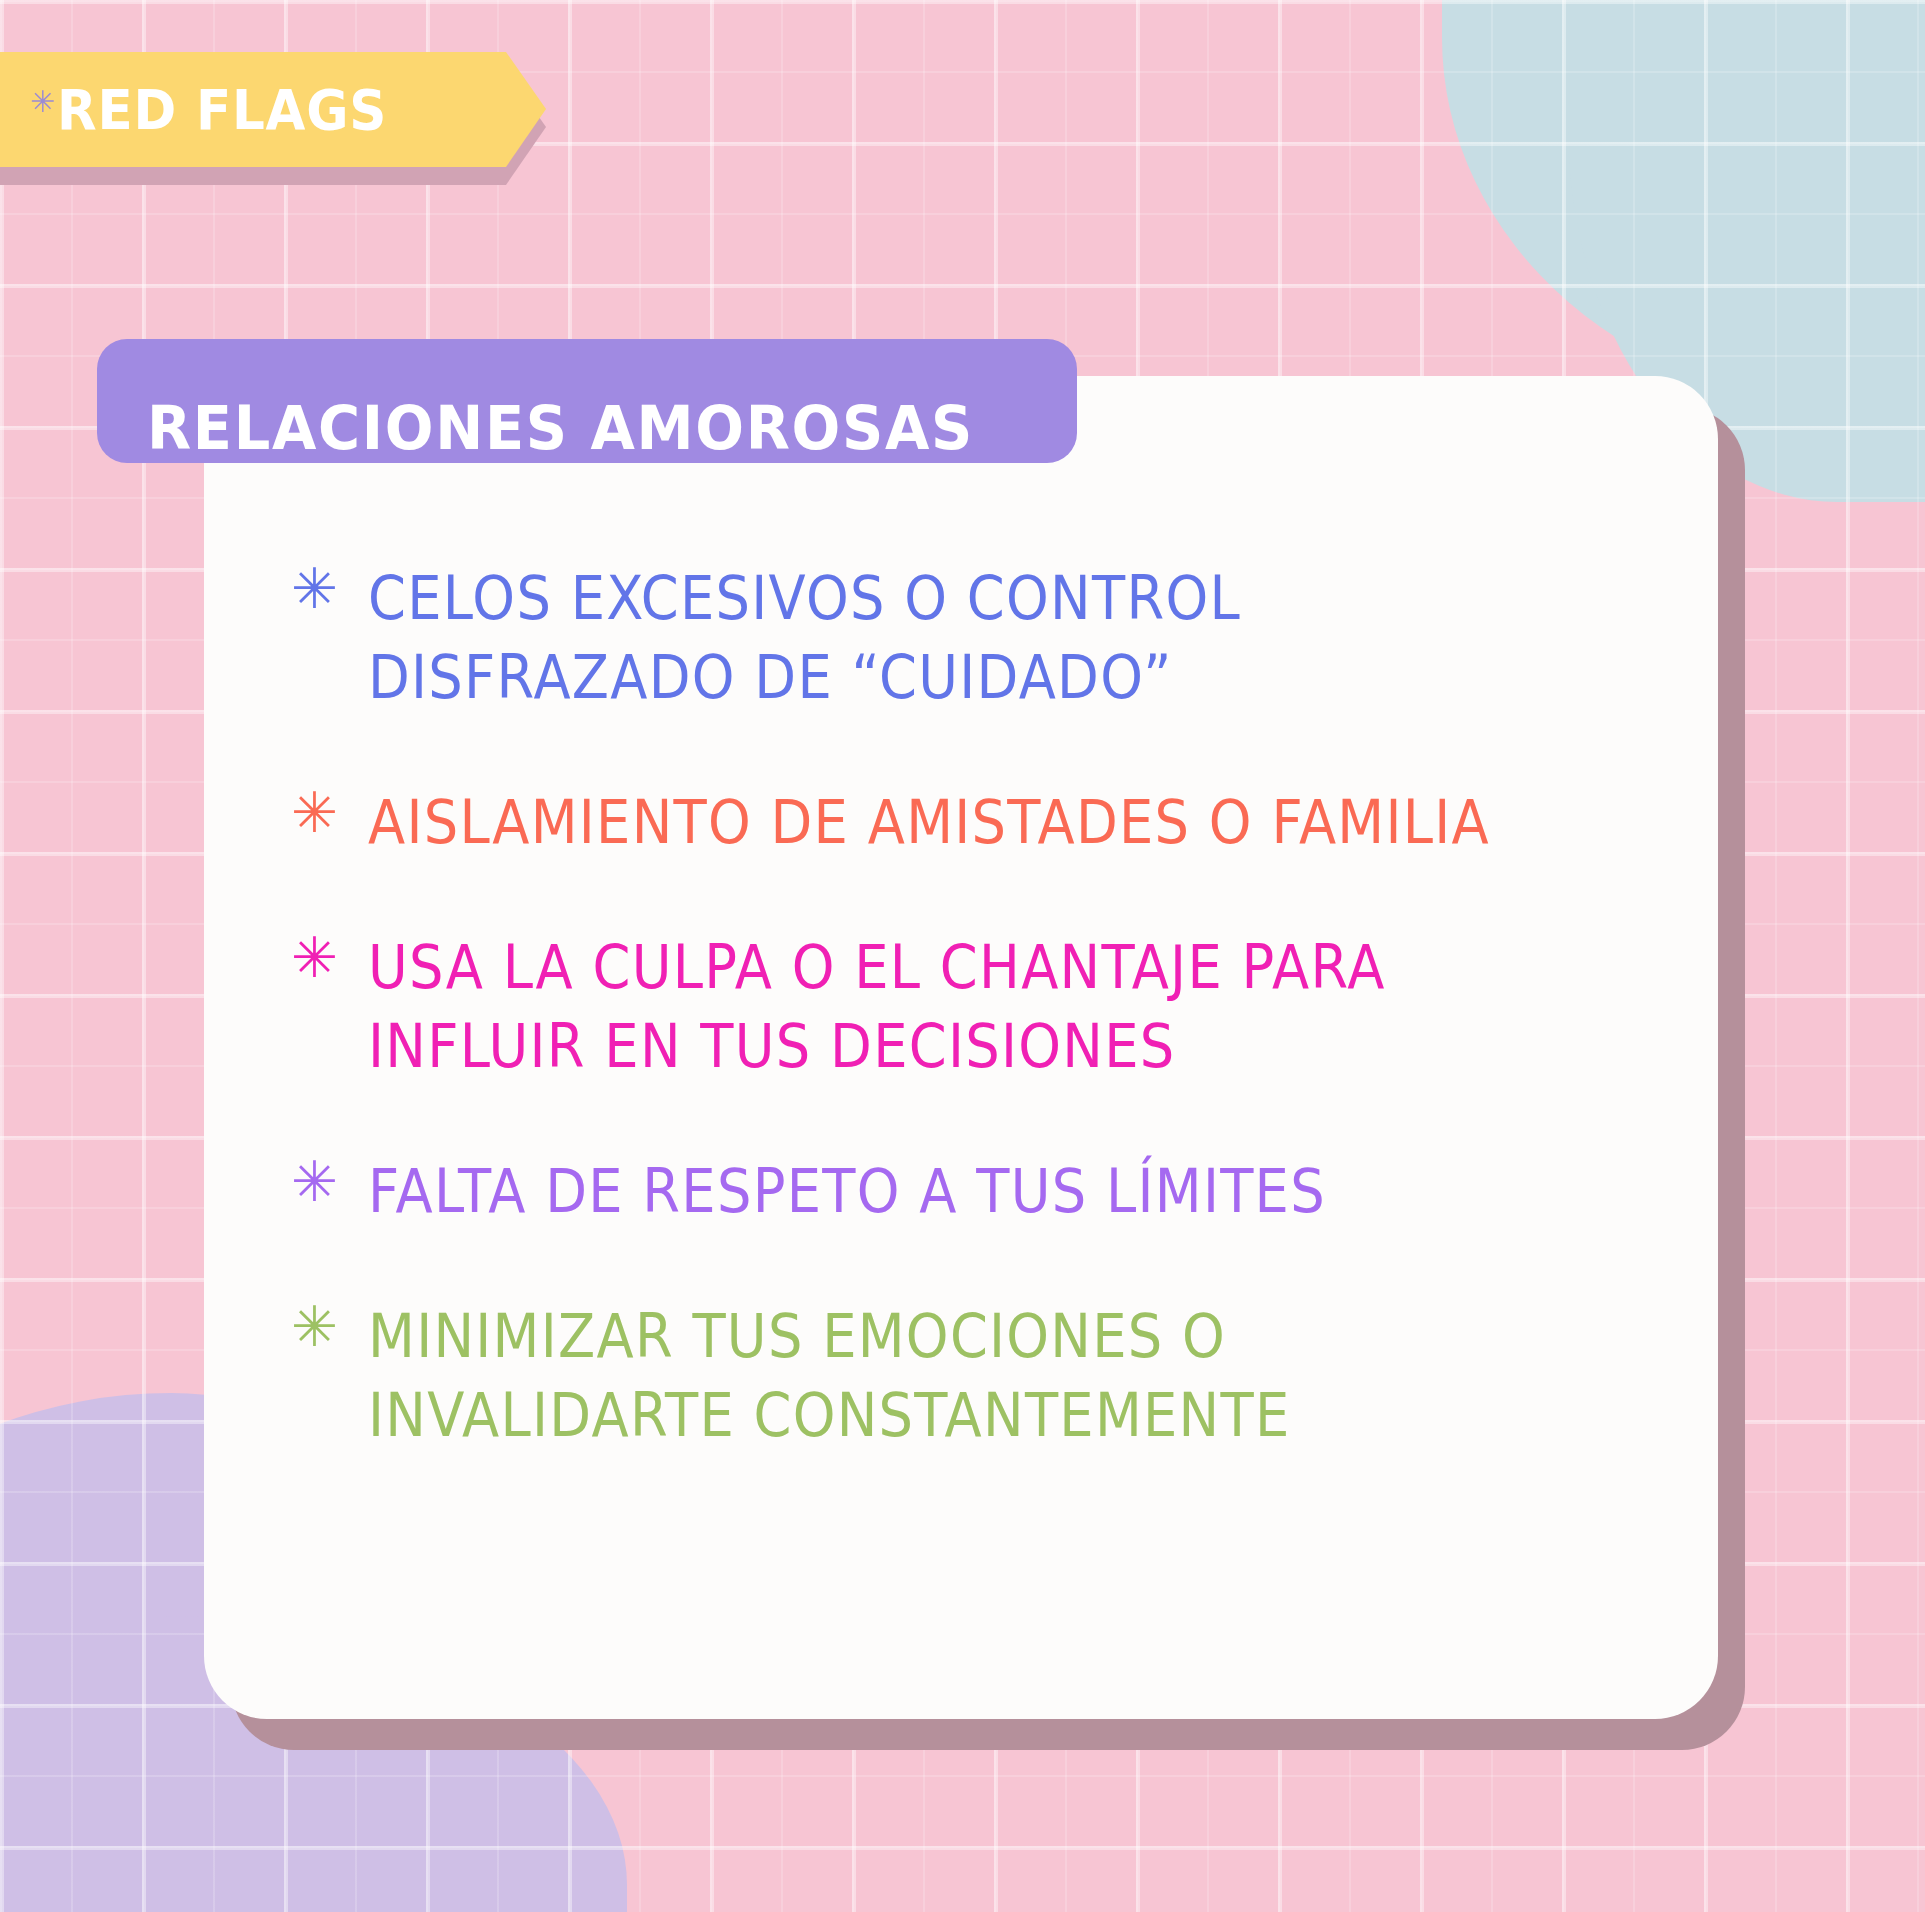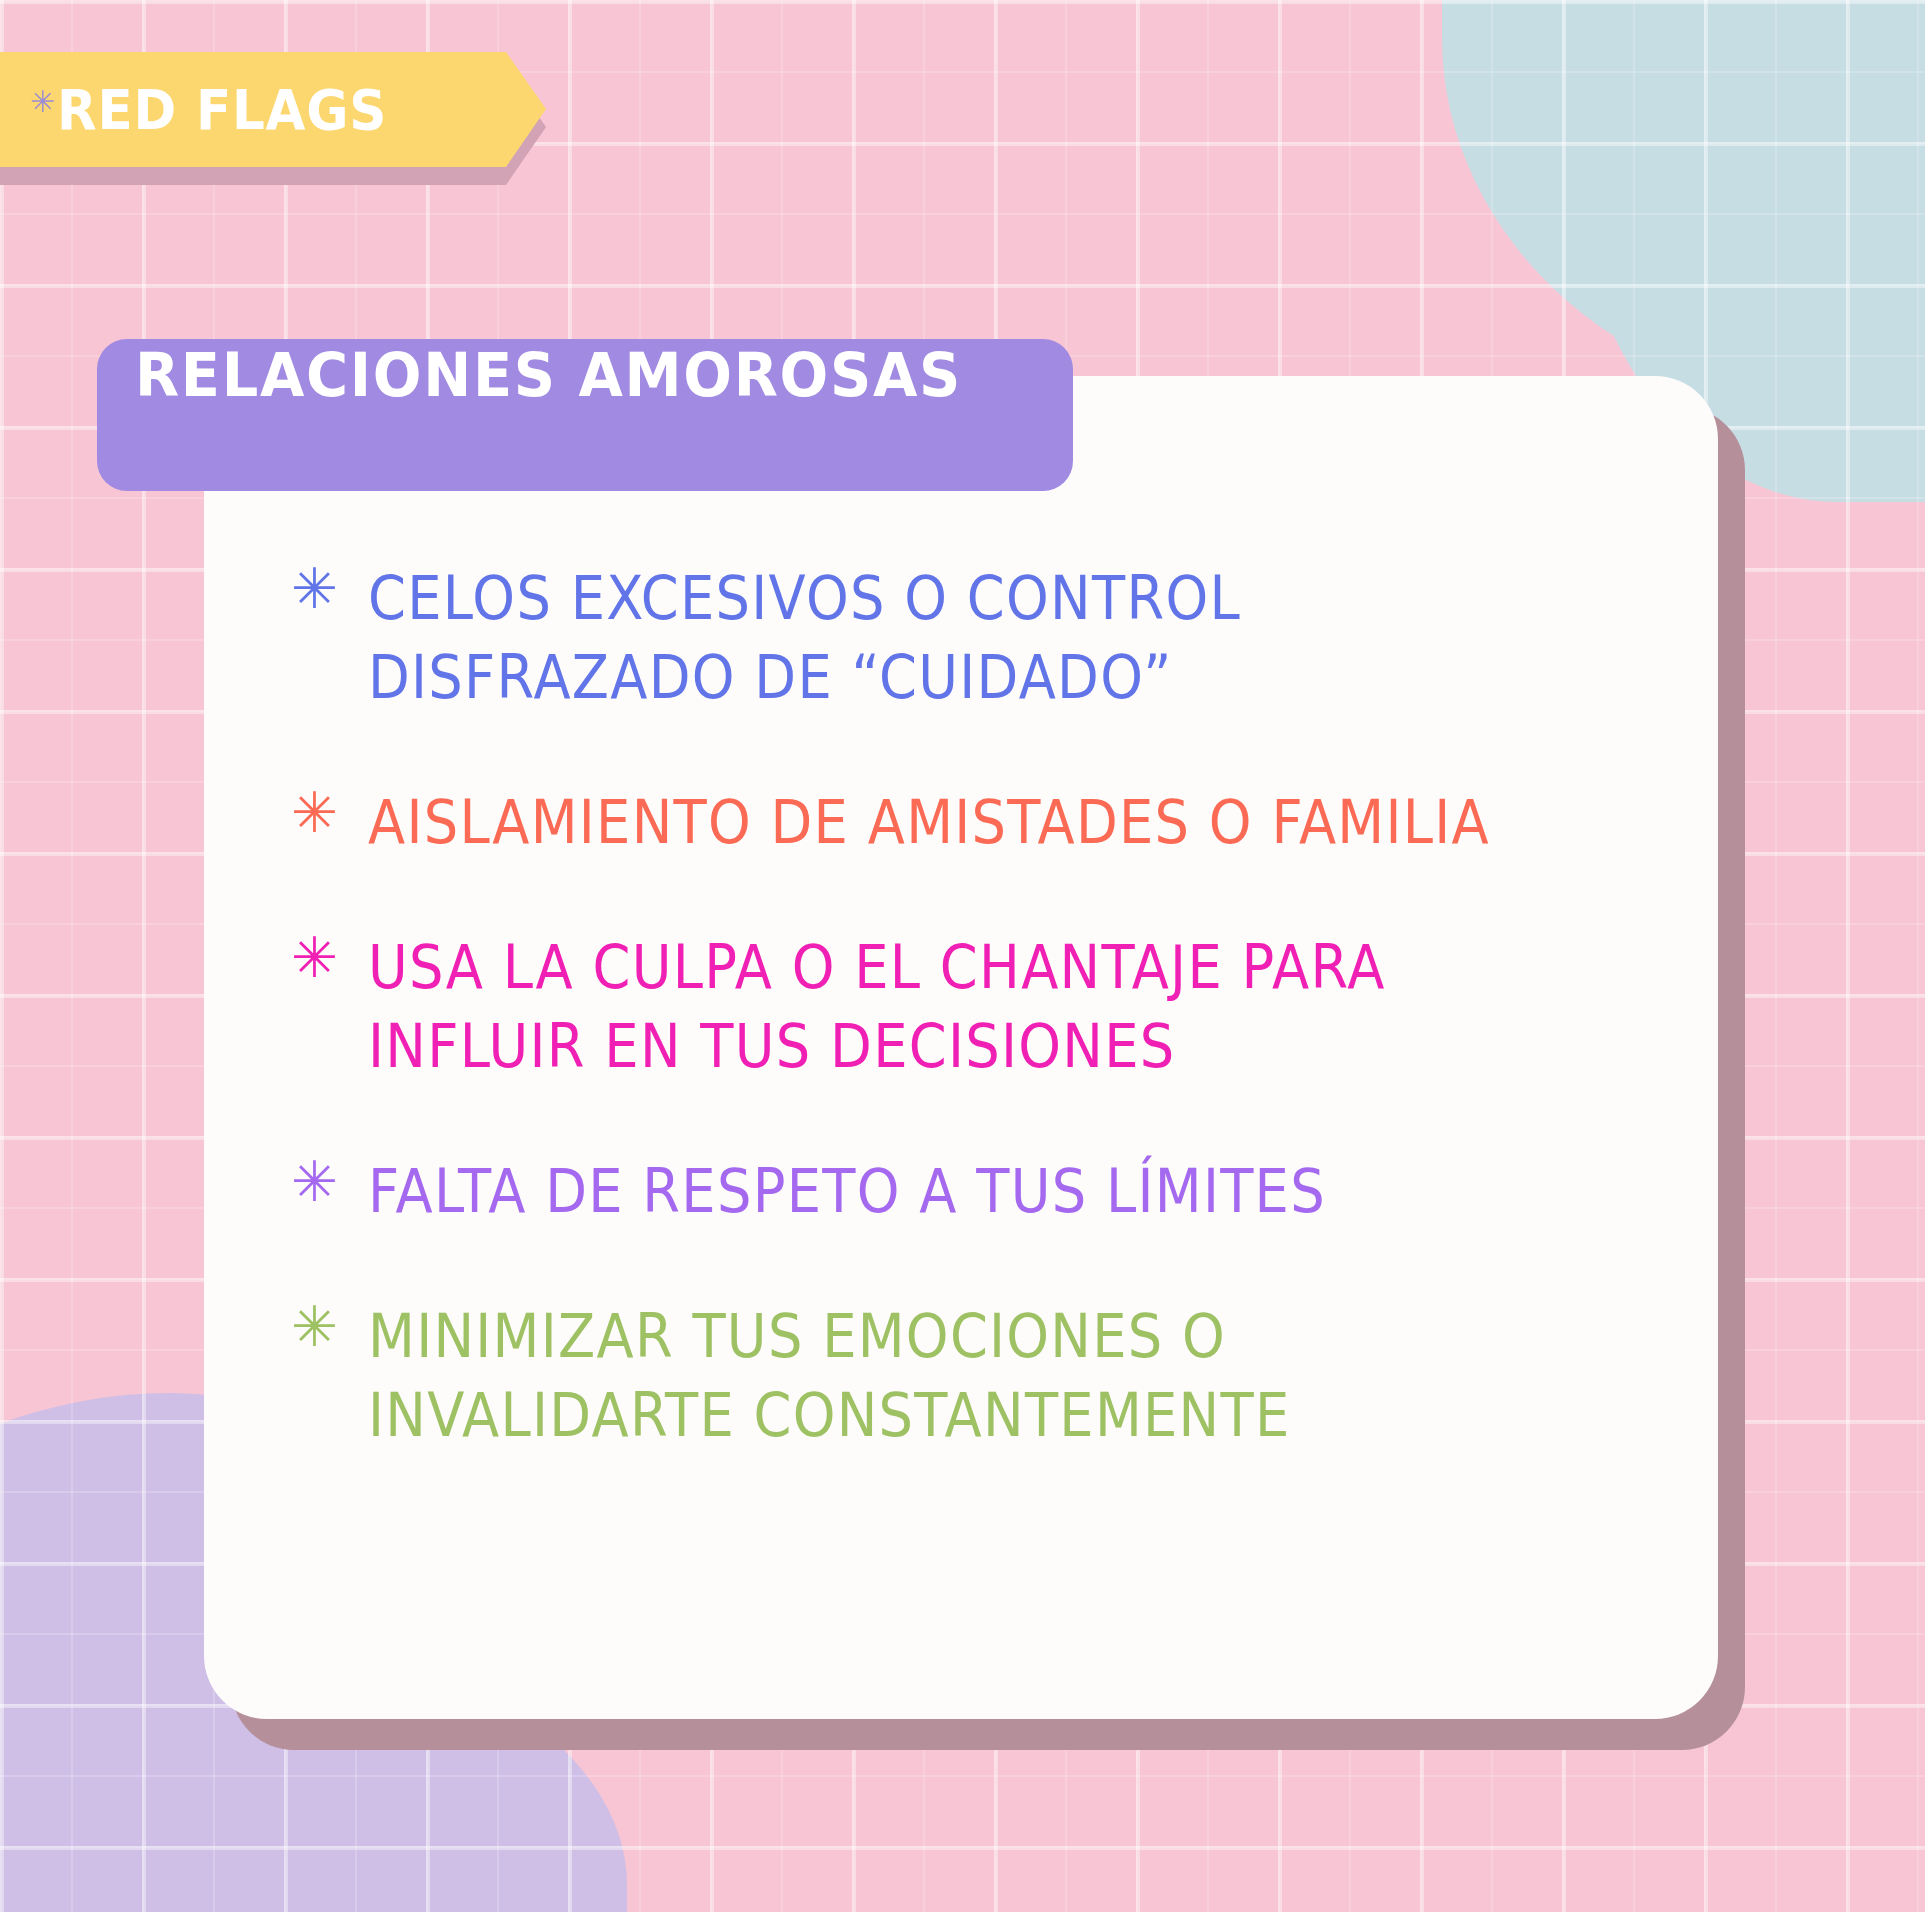--- a/index.html
+++ b/index.html
@@ -147,12 +147,12 @@
     left: 97px;
     top: 339px;
     min-width: 976px;
-    height: 152px;
+    height: 124px;
     background: #a08ae2;
     border-radius: 30px;
     display: flex;
-    align-items: flex-start;
-    padding: 0 38px;
+    align-items: flex-end;
+    padding: 0 50px;
     box-sizing: border-box;
   }
   .title-text {

